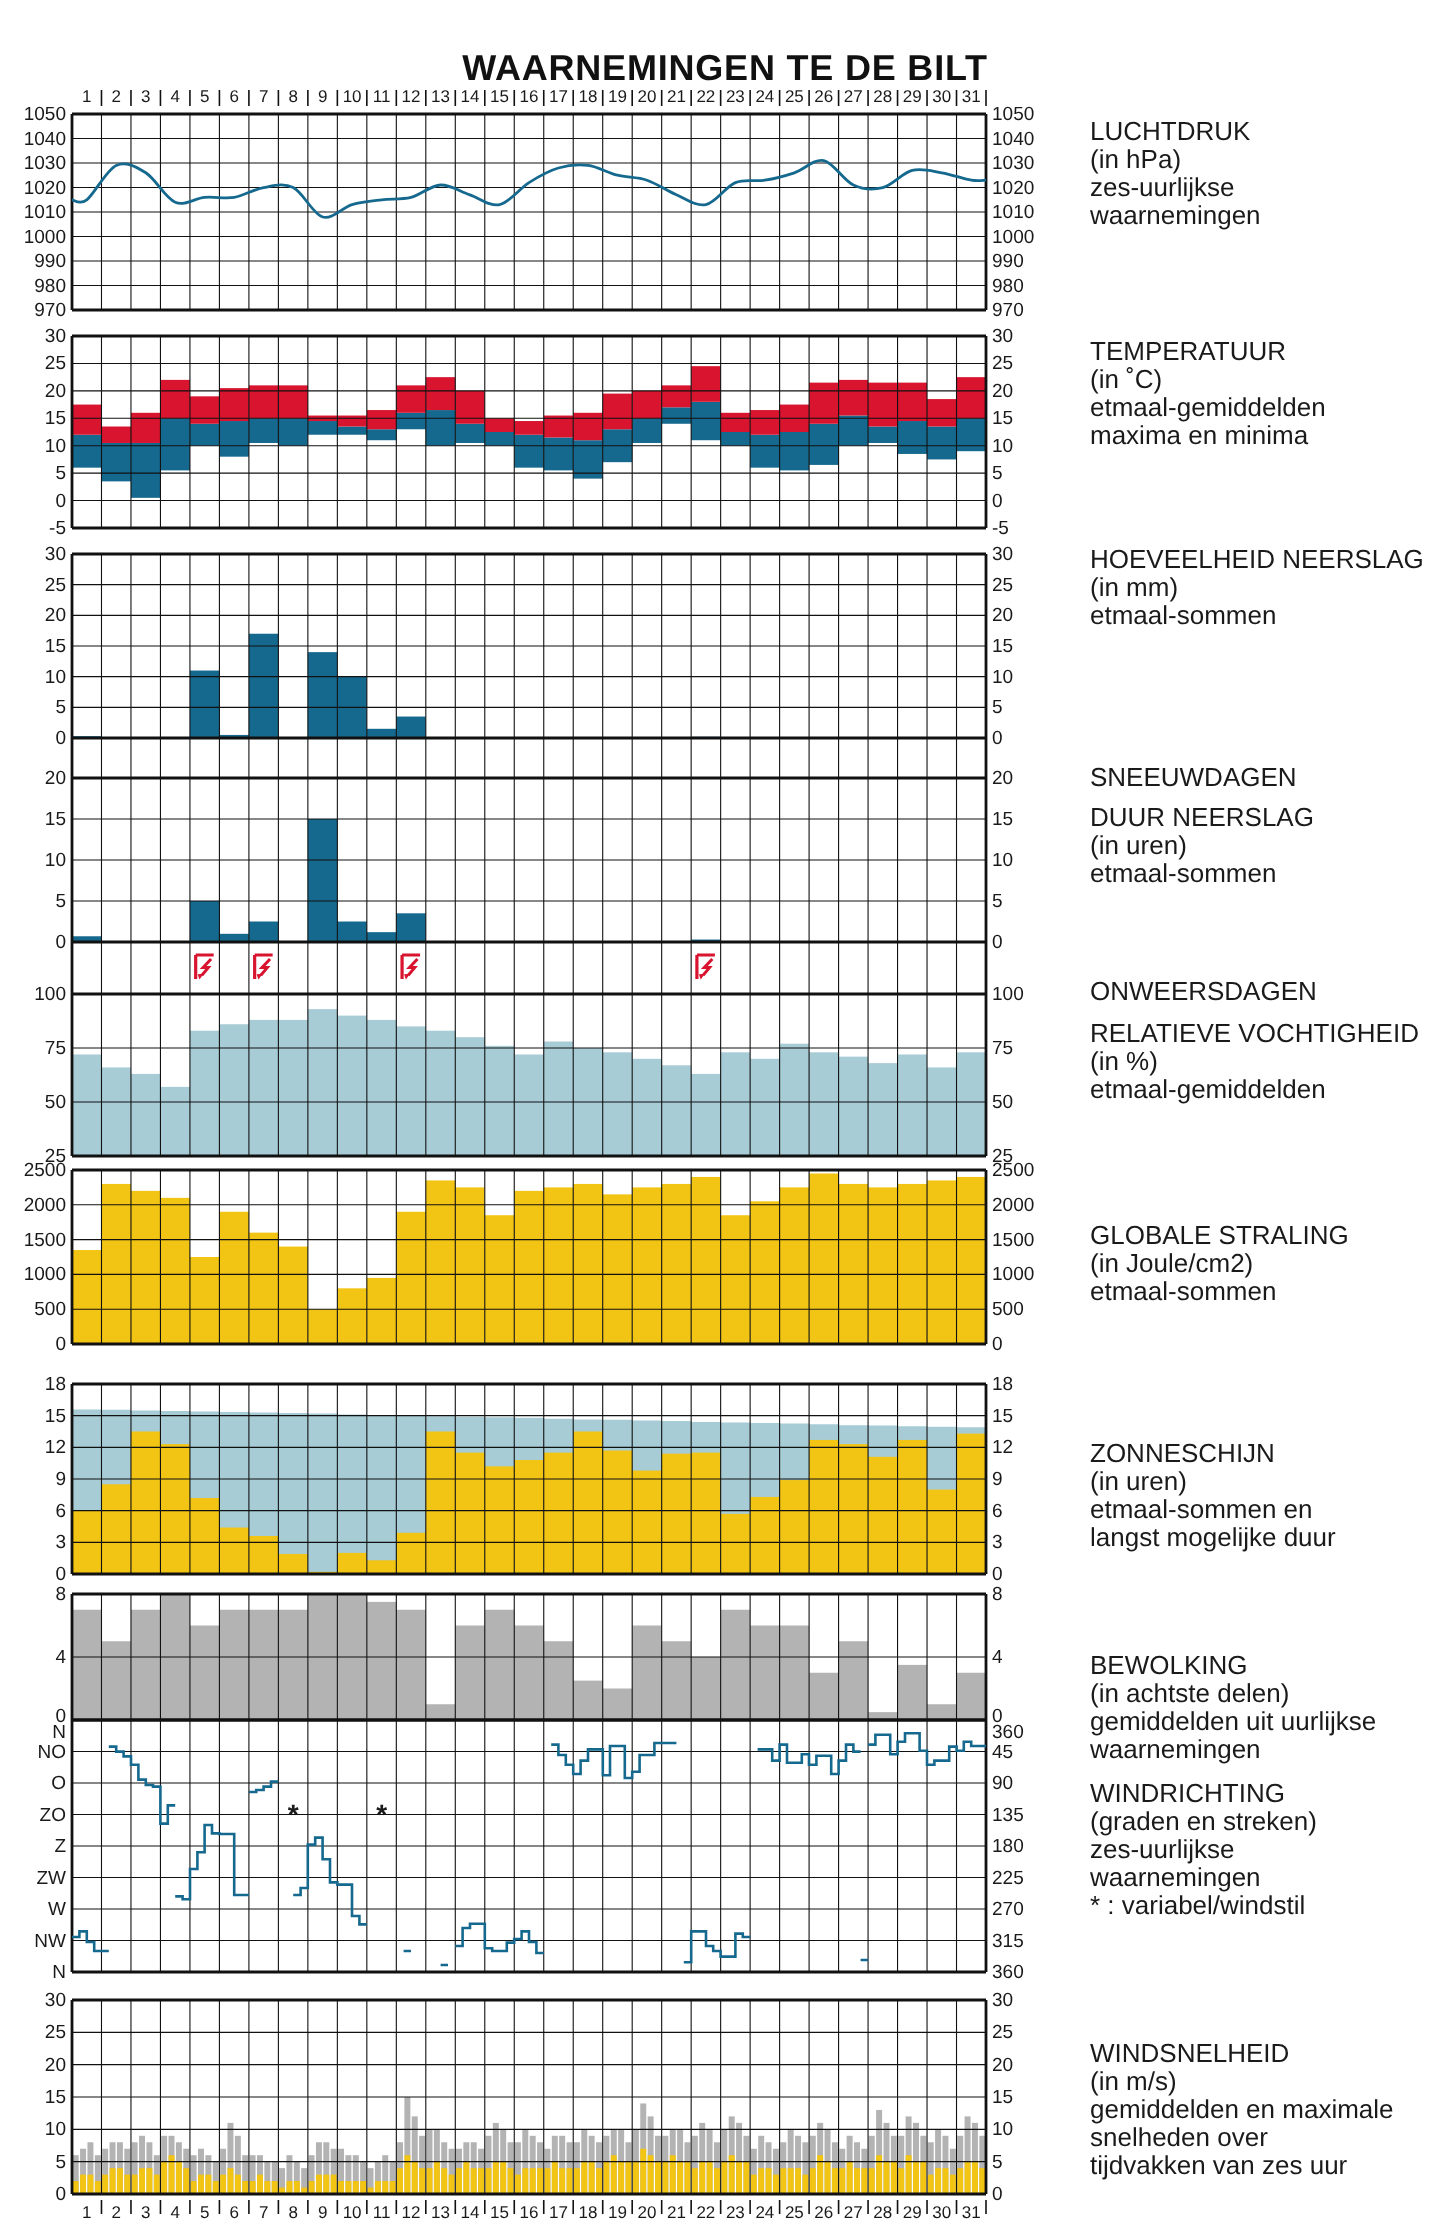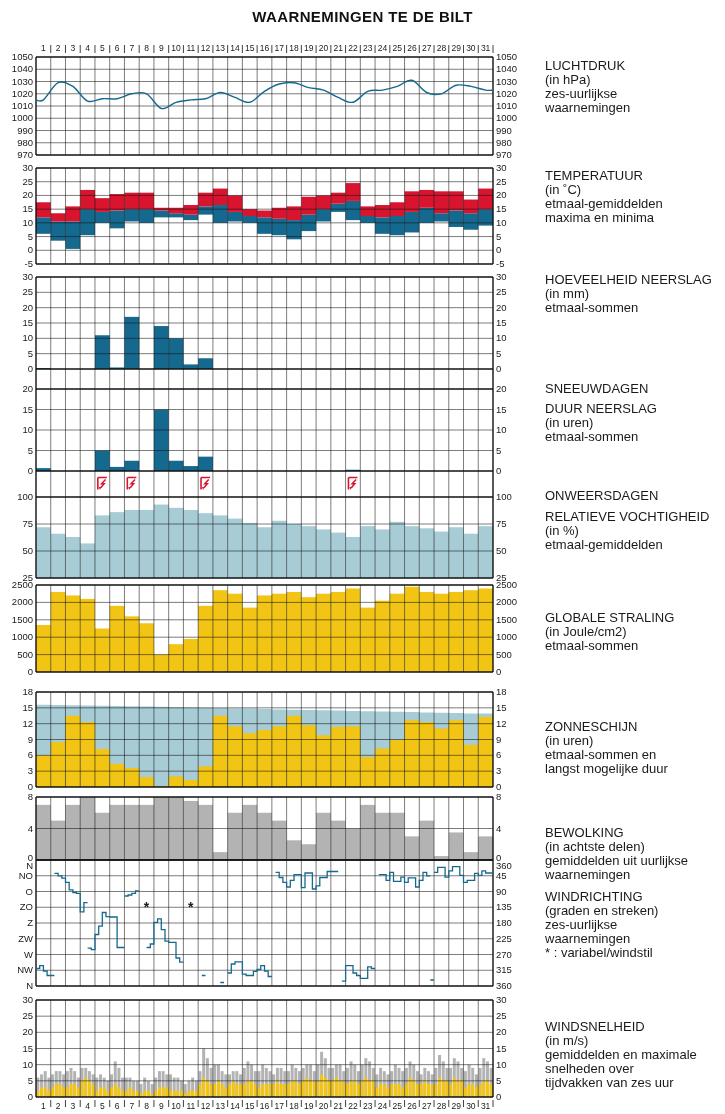--- a/index.html
+++ b/index.html
@@ -5,8 +5,8 @@
   html,body{margin:0;padding:0;background:#fff;}
   .container{width:725px;height:1114px;position:relative;background:#fff;overflow:hidden;
              font-family:"Liberation Sans","DejaVu Sans",sans-serif;}
-  .page-title{position:absolute;top:8px;left:0;right:0;margin:0;text-align:center;
-              font-size:15px;font-weight:bold;letter-spacing:.4px;color:#111;}
+  .page-title{position:absolute;top:8px;left:0;right:0;margin:16px;text-align:center;
+              font-size:18px;font-weight:bold;letter-spacing:.4px;color:#111;}
   svg{position:absolute;top:0;left:0;}
   svg text{font-family:"Liberation Sans","DejaVu Sans",sans-serif;}
 </style>

